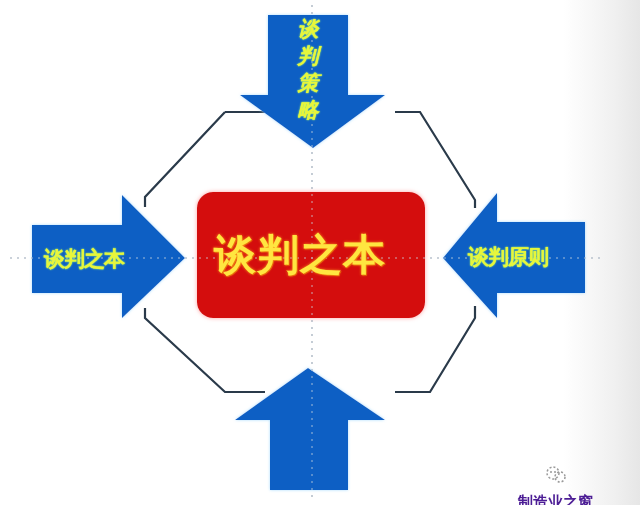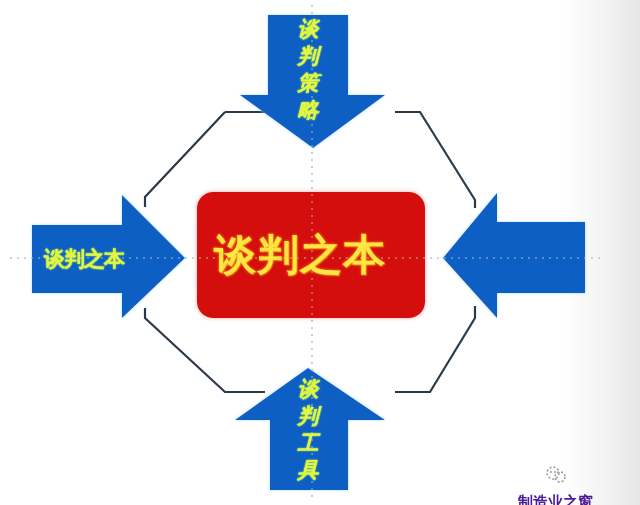--- a/index.html
+++ b/index.html
@@ -91,6 +91,7 @@
 
   <div class="lbl lbl-v" style="left:296px; top:16px;">谈判策略</div>
   <div class="lbl lbl-h" style="left:44px; top:245px;">谈判之本</div>
+  <div class="lbl lbl-h" style="left:468px; top:243px;">谈判原则</div>
   <div class="lbl lbl-v" style="left:296px; top:376px;">谈判工具</div>
 </div>
 

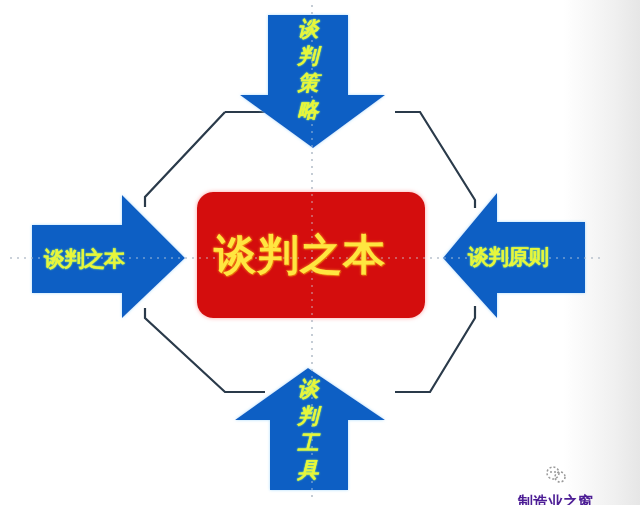--- a/index.html
+++ b/index.html
@@ -92,7 +92,6 @@
   <div class="lbl lbl-v" style="left:296px; top:16px;">谈判策略</div>
   <div class="lbl lbl-h" style="left:44px; top:245px;">谈判之本</div>
   <div class="lbl lbl-h" style="left:468px; top:243px;">谈判原则</div>
-  <div class="lbl lbl-v" style="left:296px; top:376px;">谈判工具</div>
 </div>
 
 <div class="watermark">

